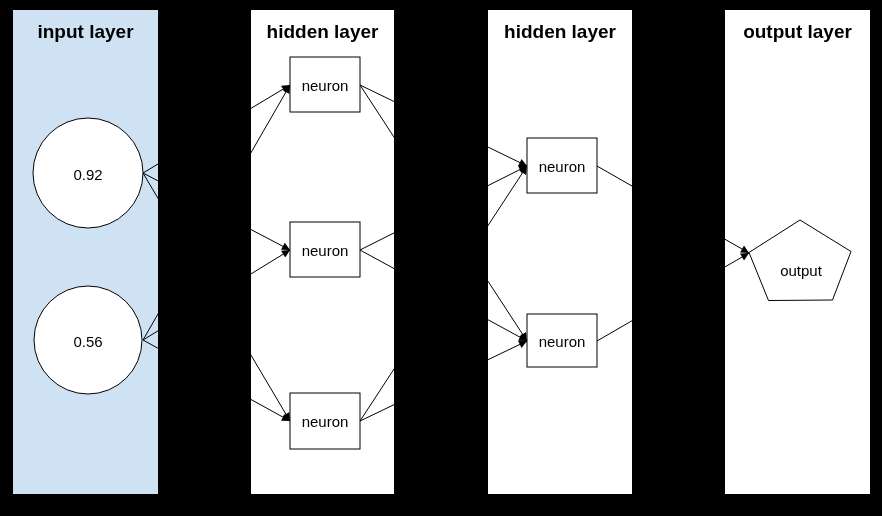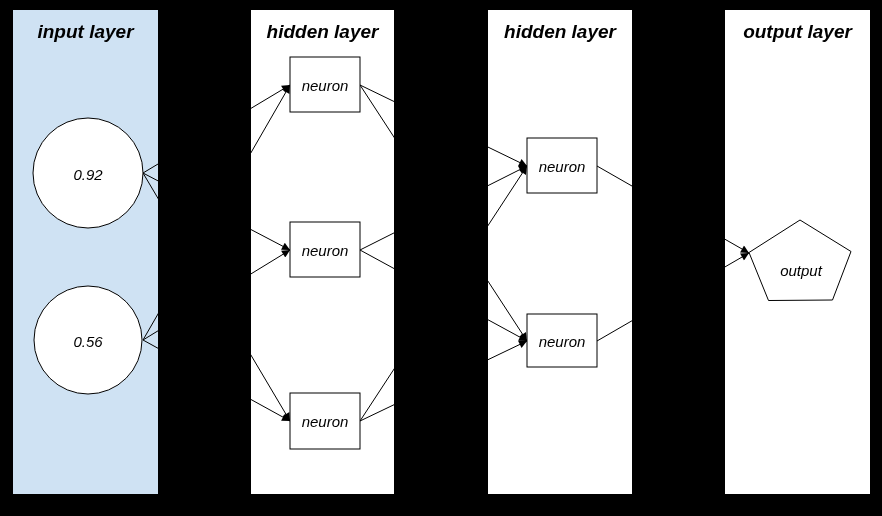--- a/index.html
+++ b/index.html
@@ -14,7 +14,6 @@
     background: #a21caf;
     overflow: hidden;
     font-family: "Liberation Sans", sans-serif;
-    font-style: italic;
   }
   svg { display: block; }
   .layer-title {

